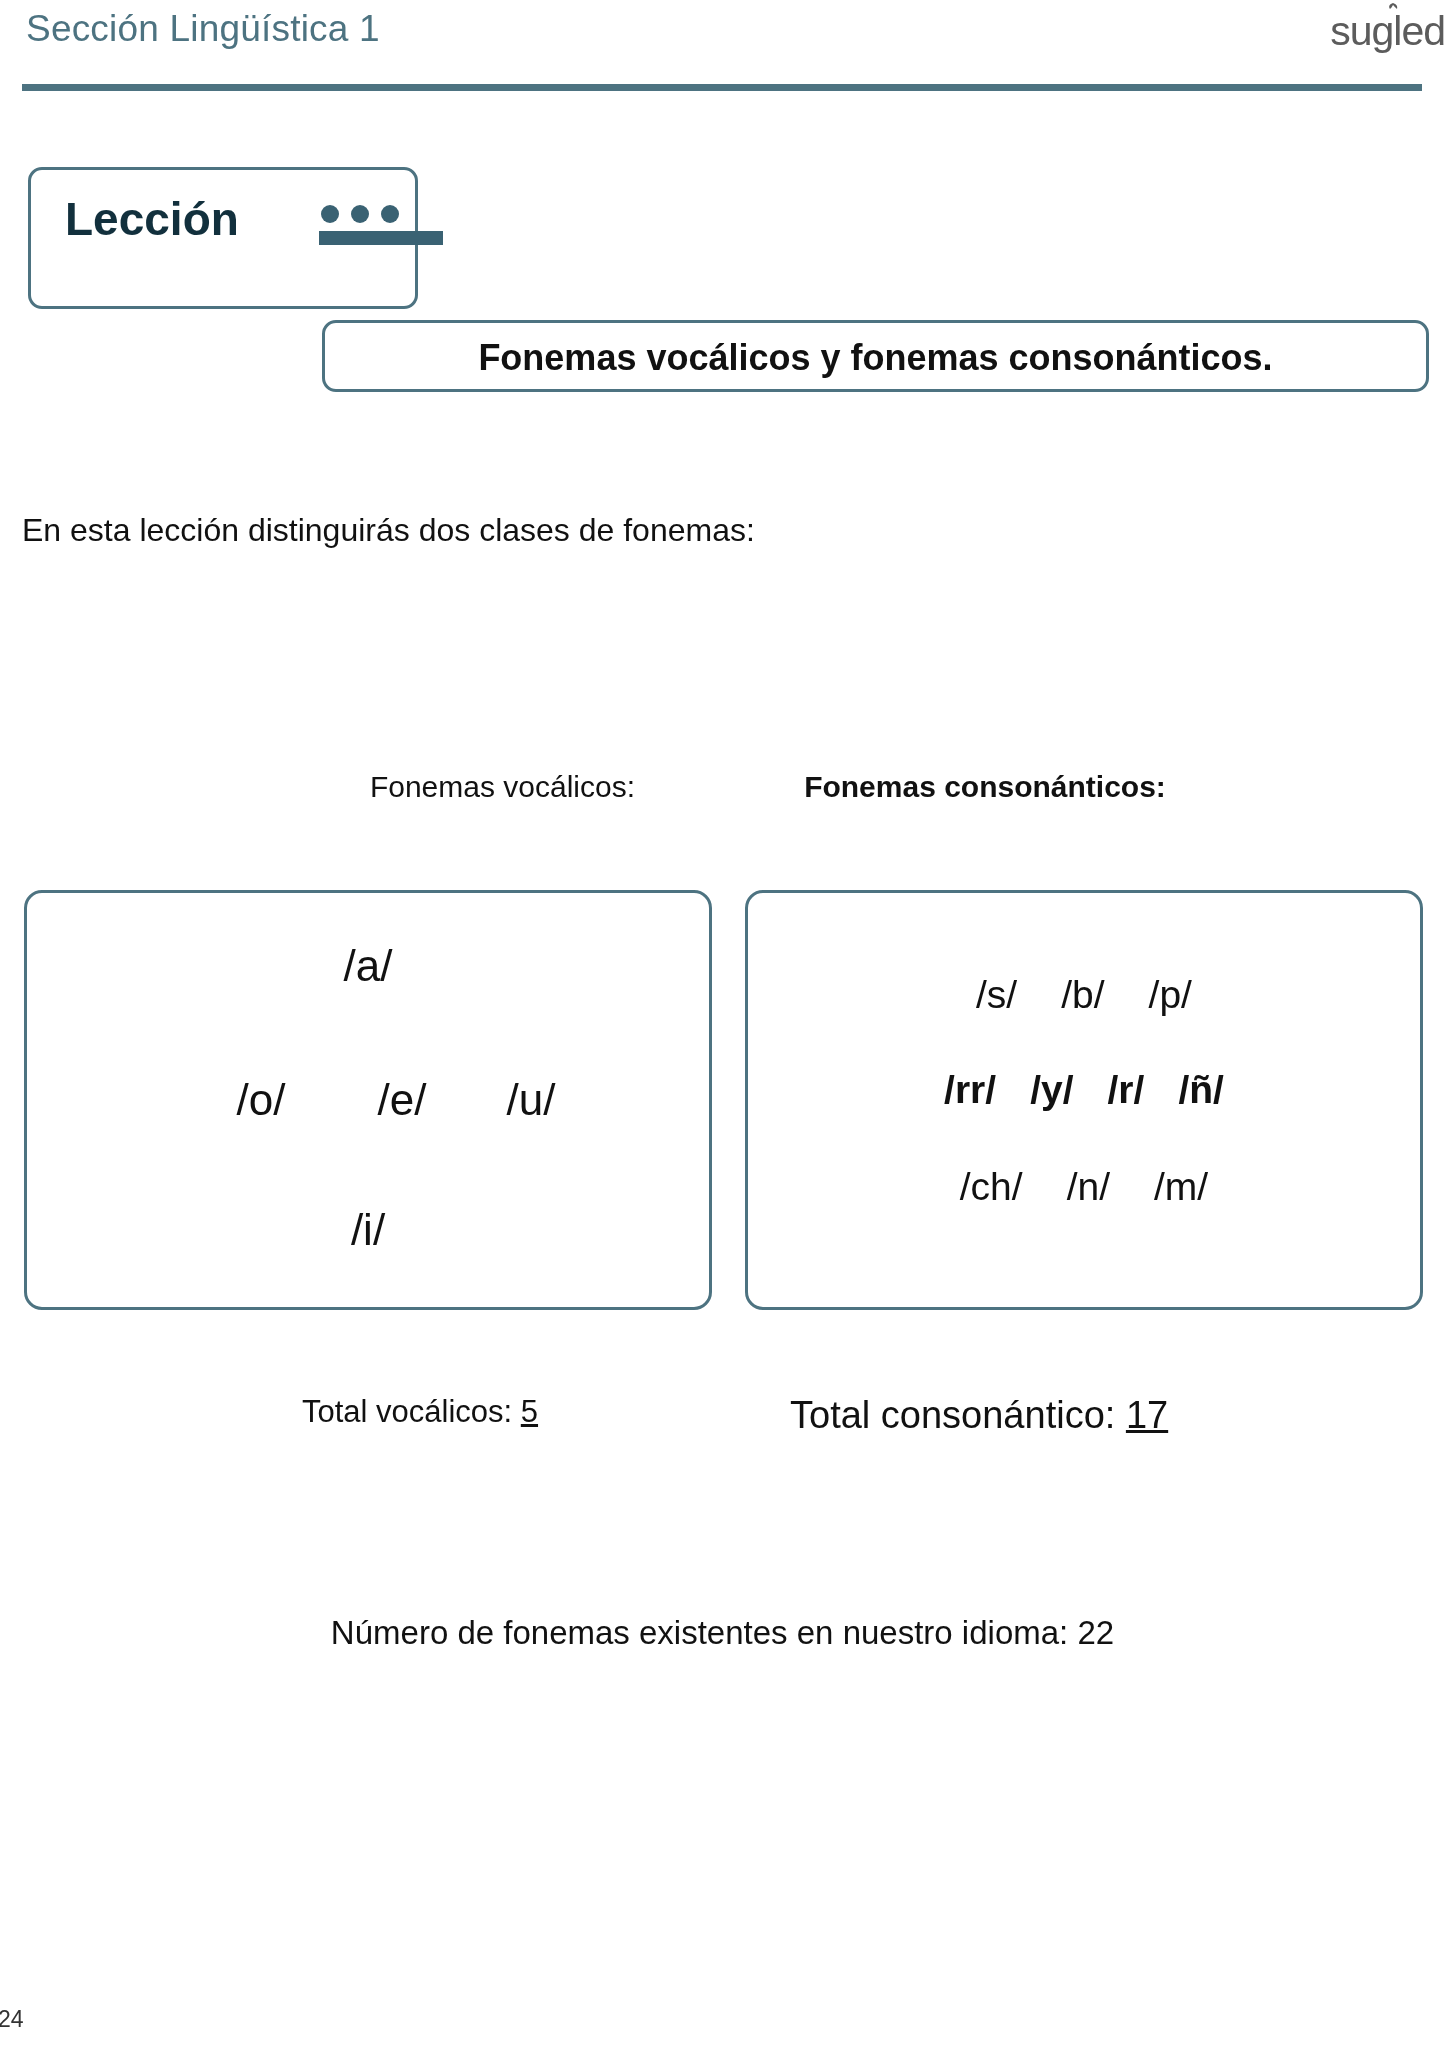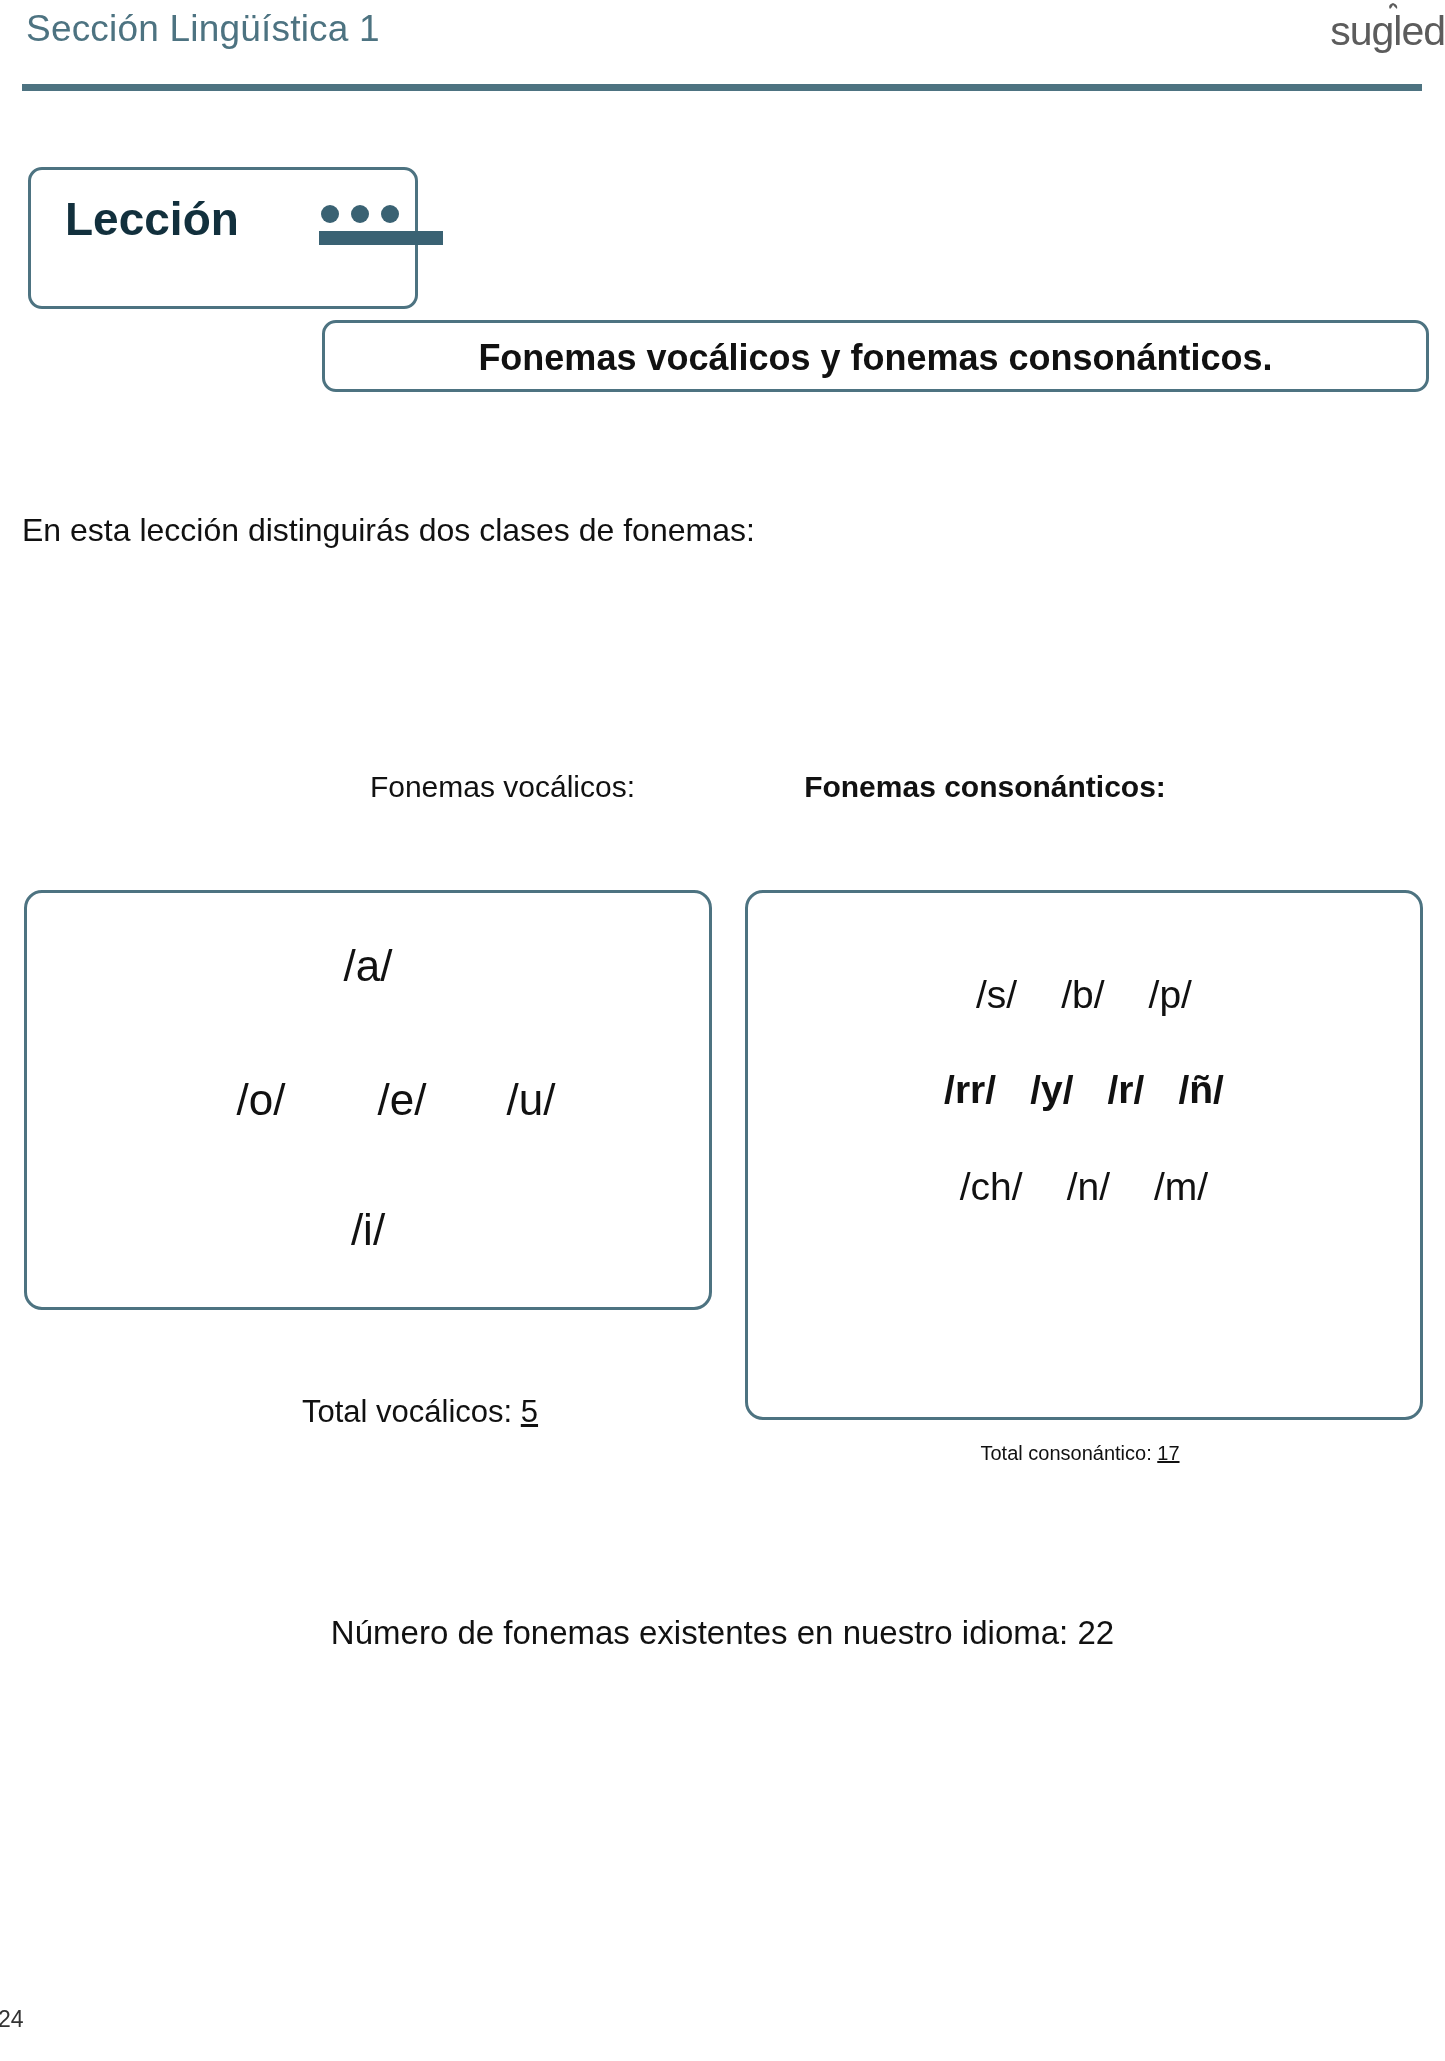--- a/index.html
+++ b/index.html
@@ -177,7 +177,7 @@
     left: 745px;
     top: 890px;
     width: 678px;
-    height: 530px;
+    height: 420px;
     border: 3px solid #4d7381;
     border-radius: 18px;
     box-sizing: border-box;

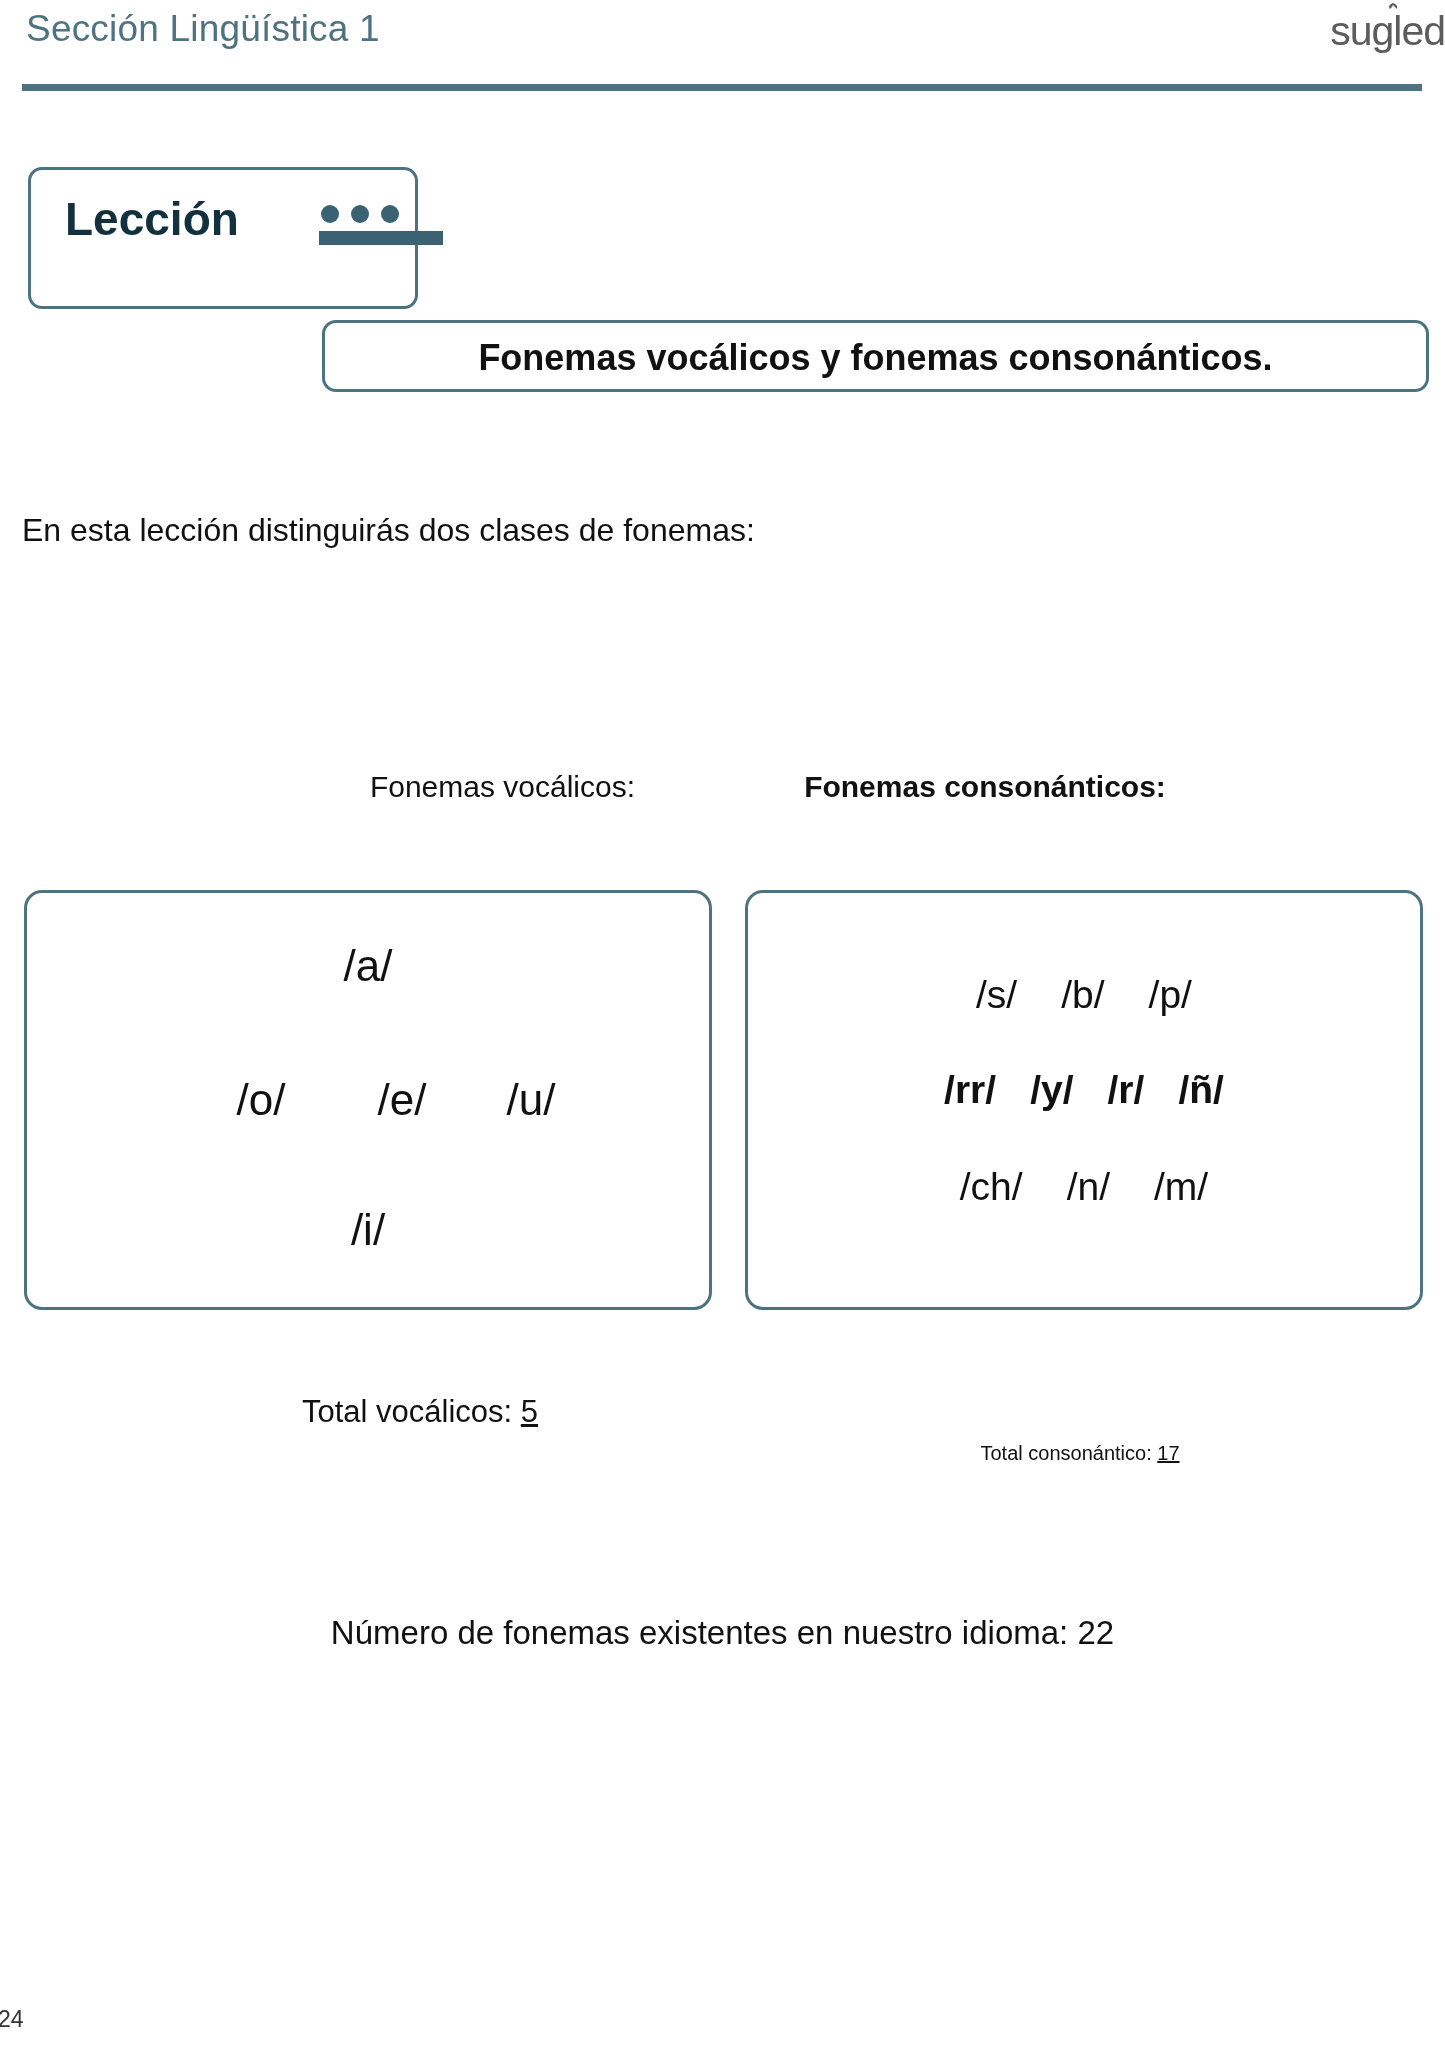--- a/index.html
+++ b/index.html
@@ -230,11 +230,10 @@
     left: 790px;
     top: 1394px;
     width: 580px;
-    text-align: center;
-    font-size: 20px;
-    color: #111111;
-    white-space: nowrap;
-    margin-top: 48px;
+    text-align: left;
+    font-size: 38px;
+    color: #111111;
+    white-space: nowrap;
   }
   .u { text-decoration: underline; }
 

